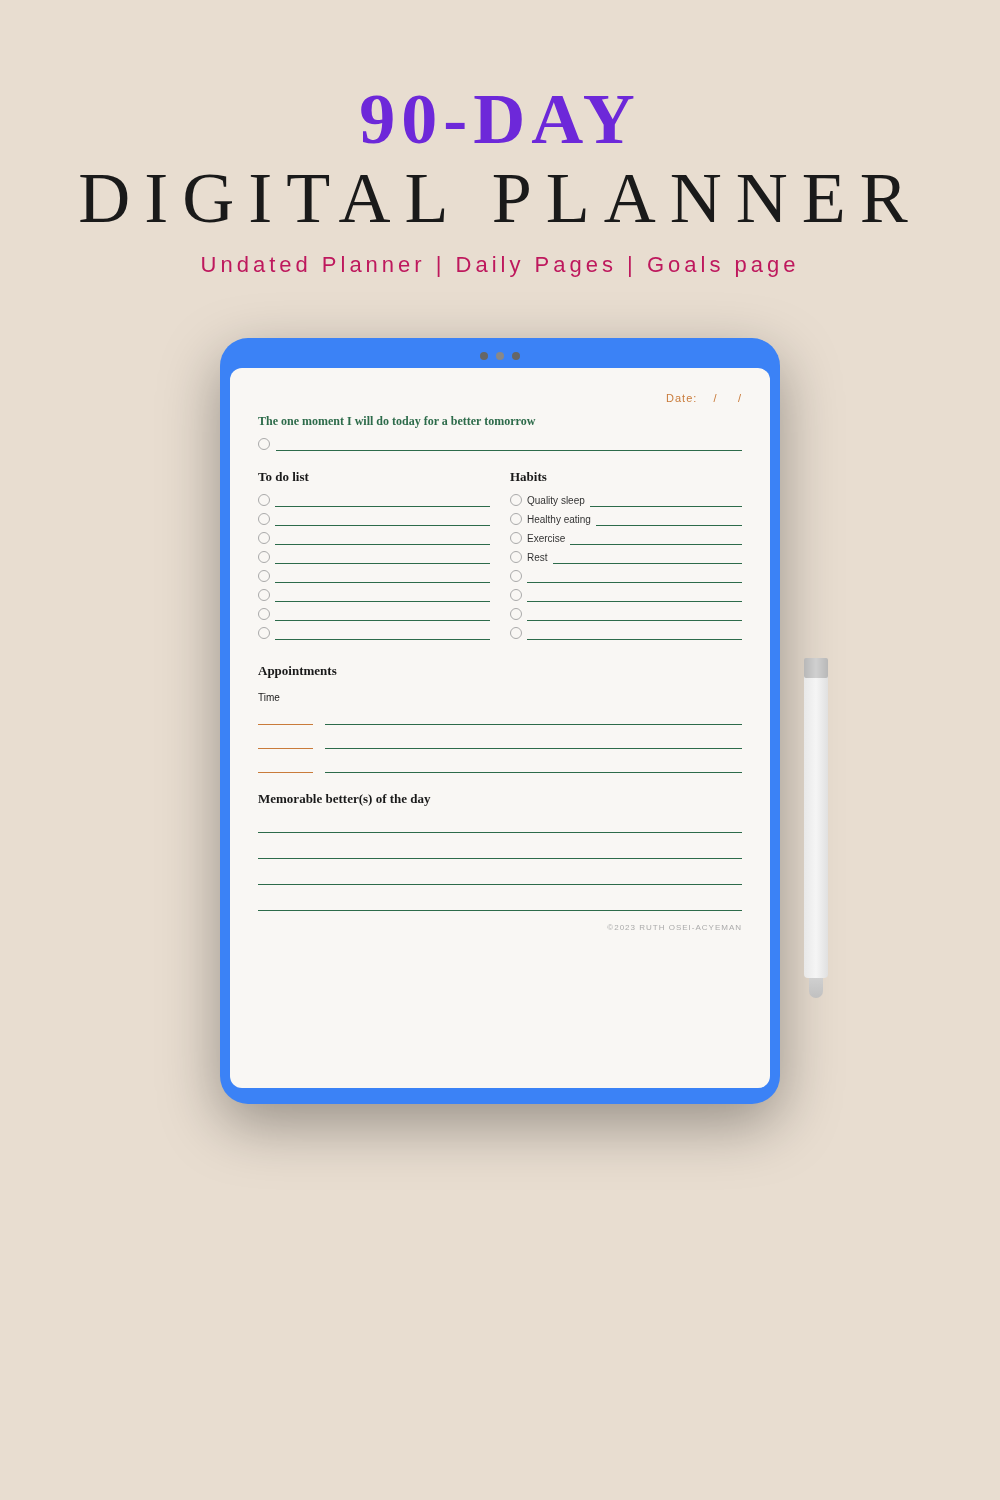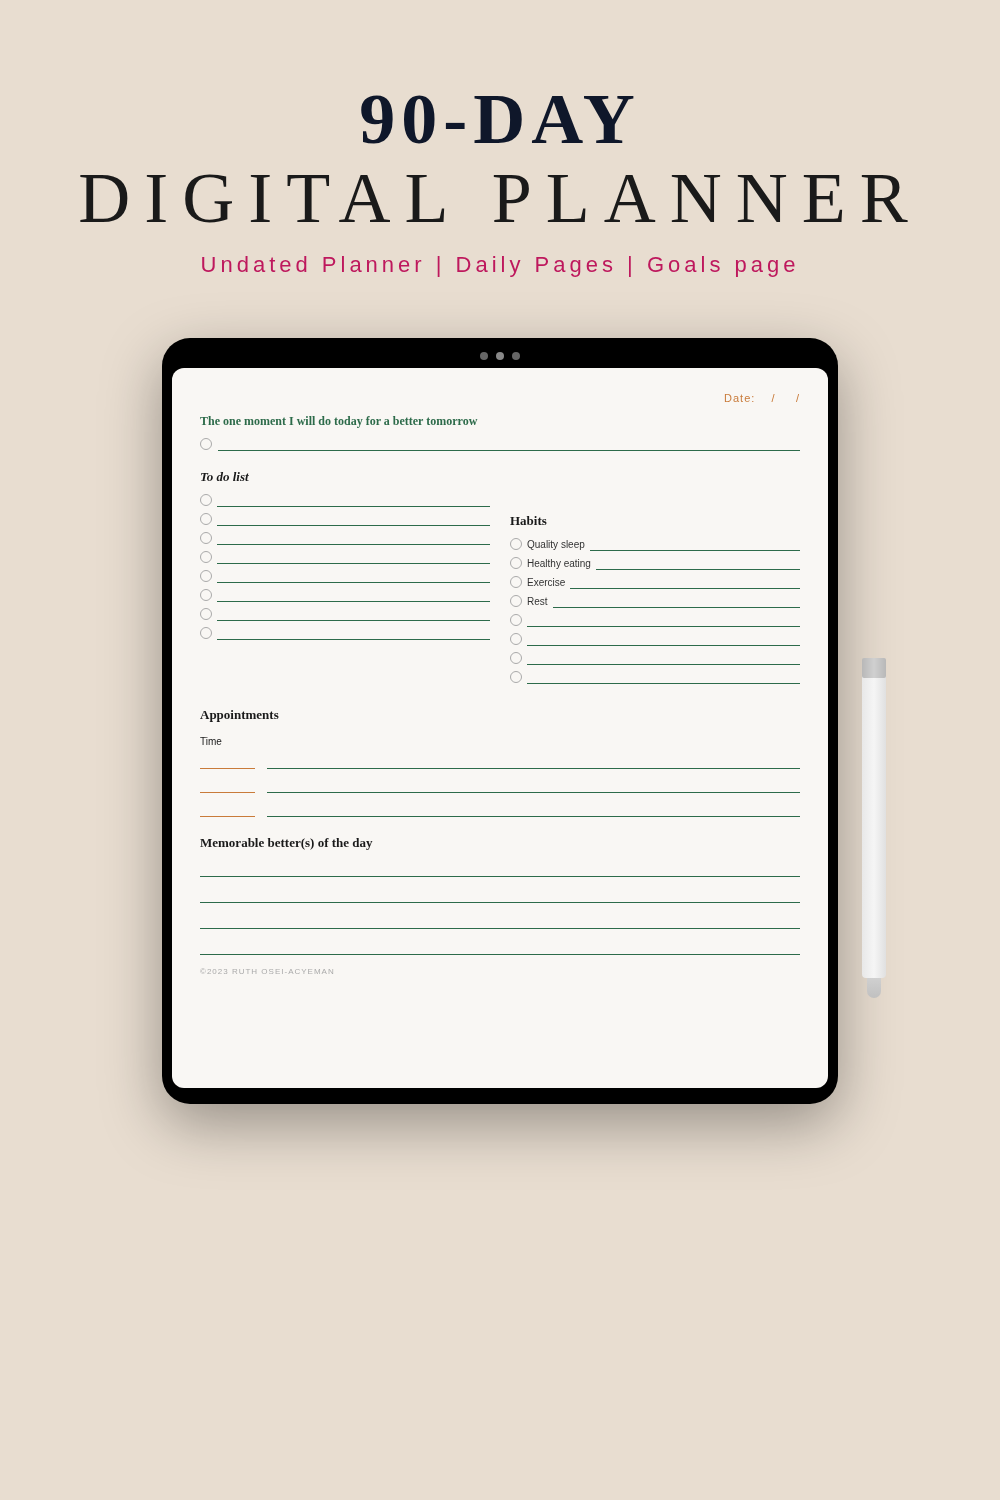--- a/index.html
+++ b/index.html
@@ -25,7 +25,7 @@
       font-size: 72px;
       font-weight: 700;
       letter-spacing: 6px;
-      color: #0f172a;
+      color: #6d28d9;
       font-family: Georgia, 'Times New Roman', serif;
       line-height: 1.1;
     }

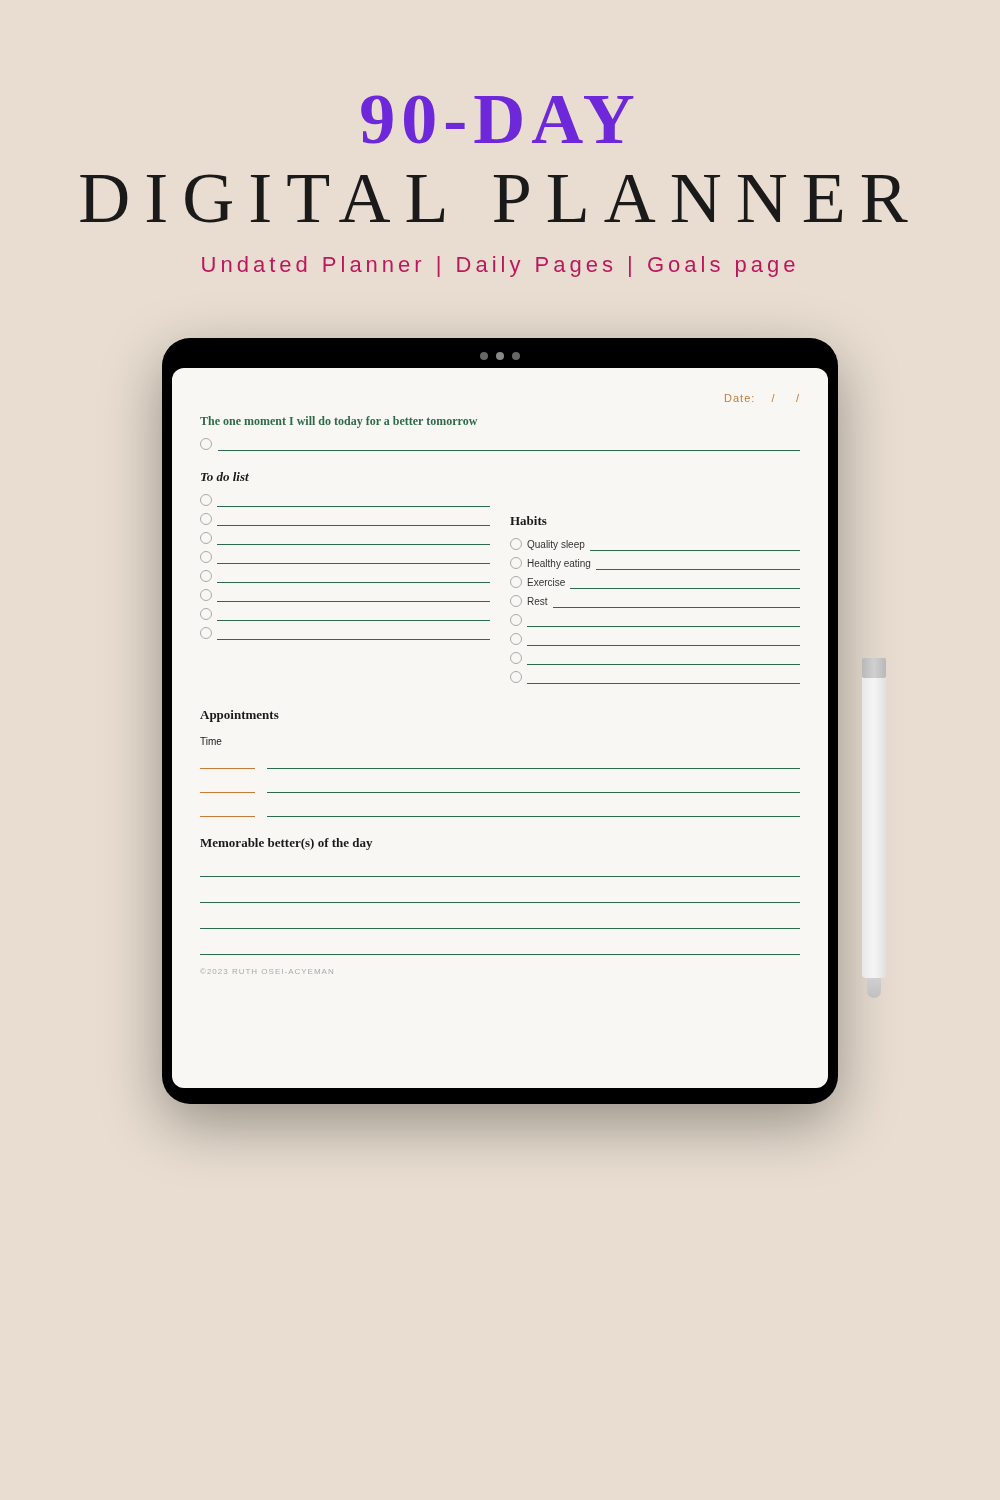--- a/index.html
+++ b/index.html
@@ -50,9 +50,9 @@
 
     
     .tablet-outer {
-      background: #000000;
+      background: #3b82f6;
       border-radius: 28px;
-      width: 676px;
+      width: 560px;
       padding: 14px 10px 16px 10px;
       box-shadow: 0 20px 60px rgba(0,0,0,0.35);
       position: relative;

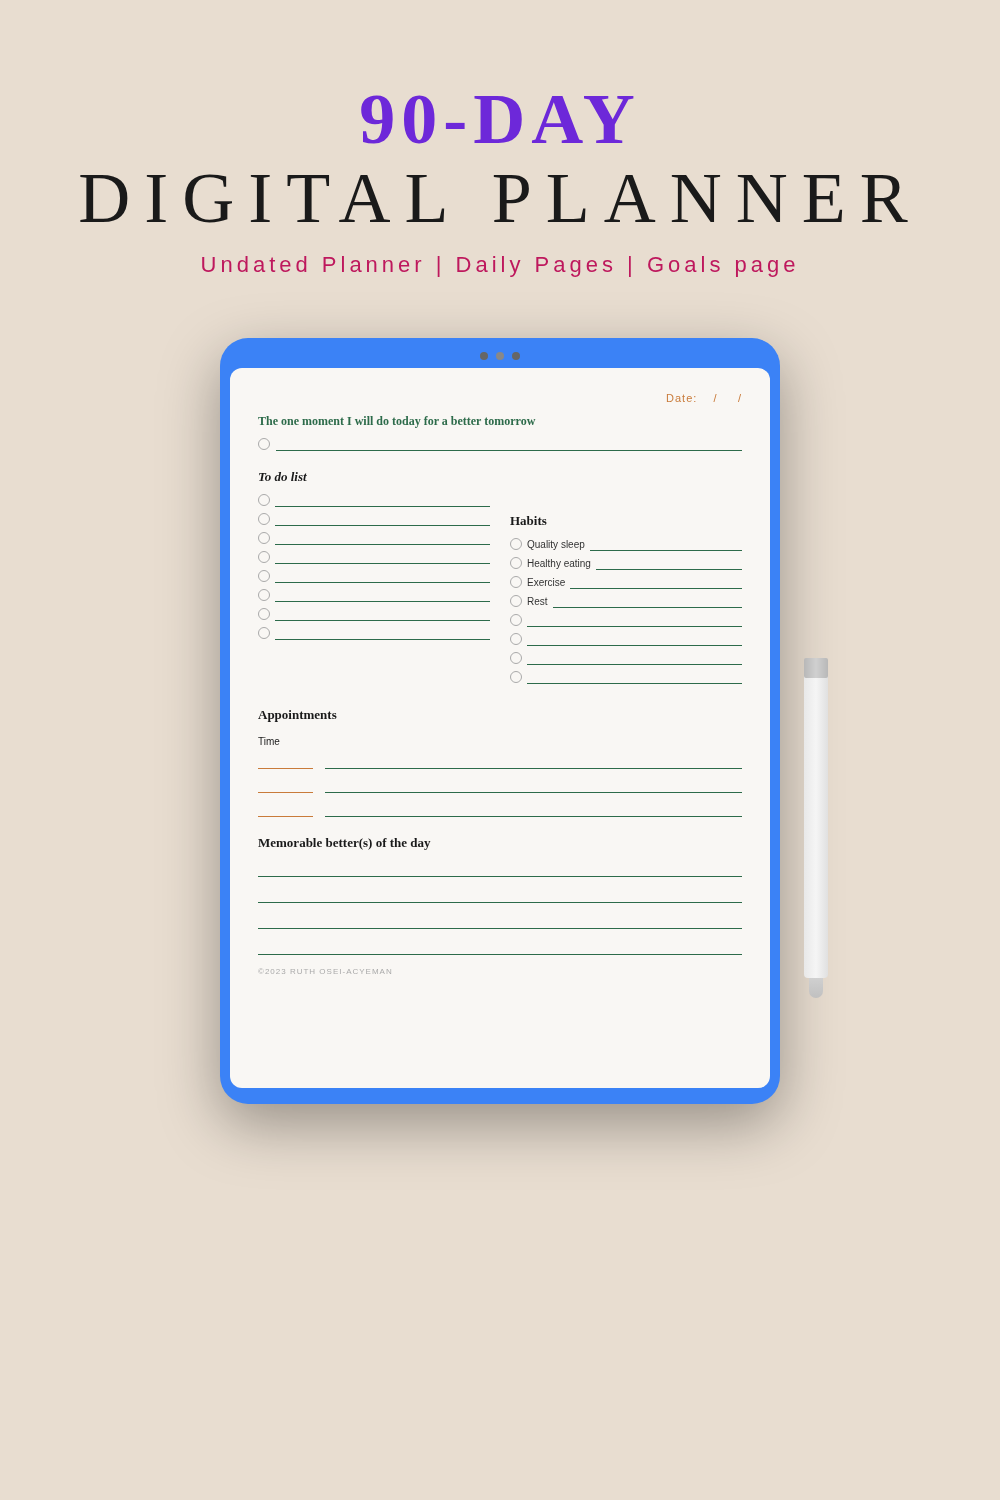--- a/index.html
+++ b/index.html
@@ -167,7 +167,6 @@
 
     .col-left {
       flex: 1;
-      font-style: italic;
     }
 
     .col-right {

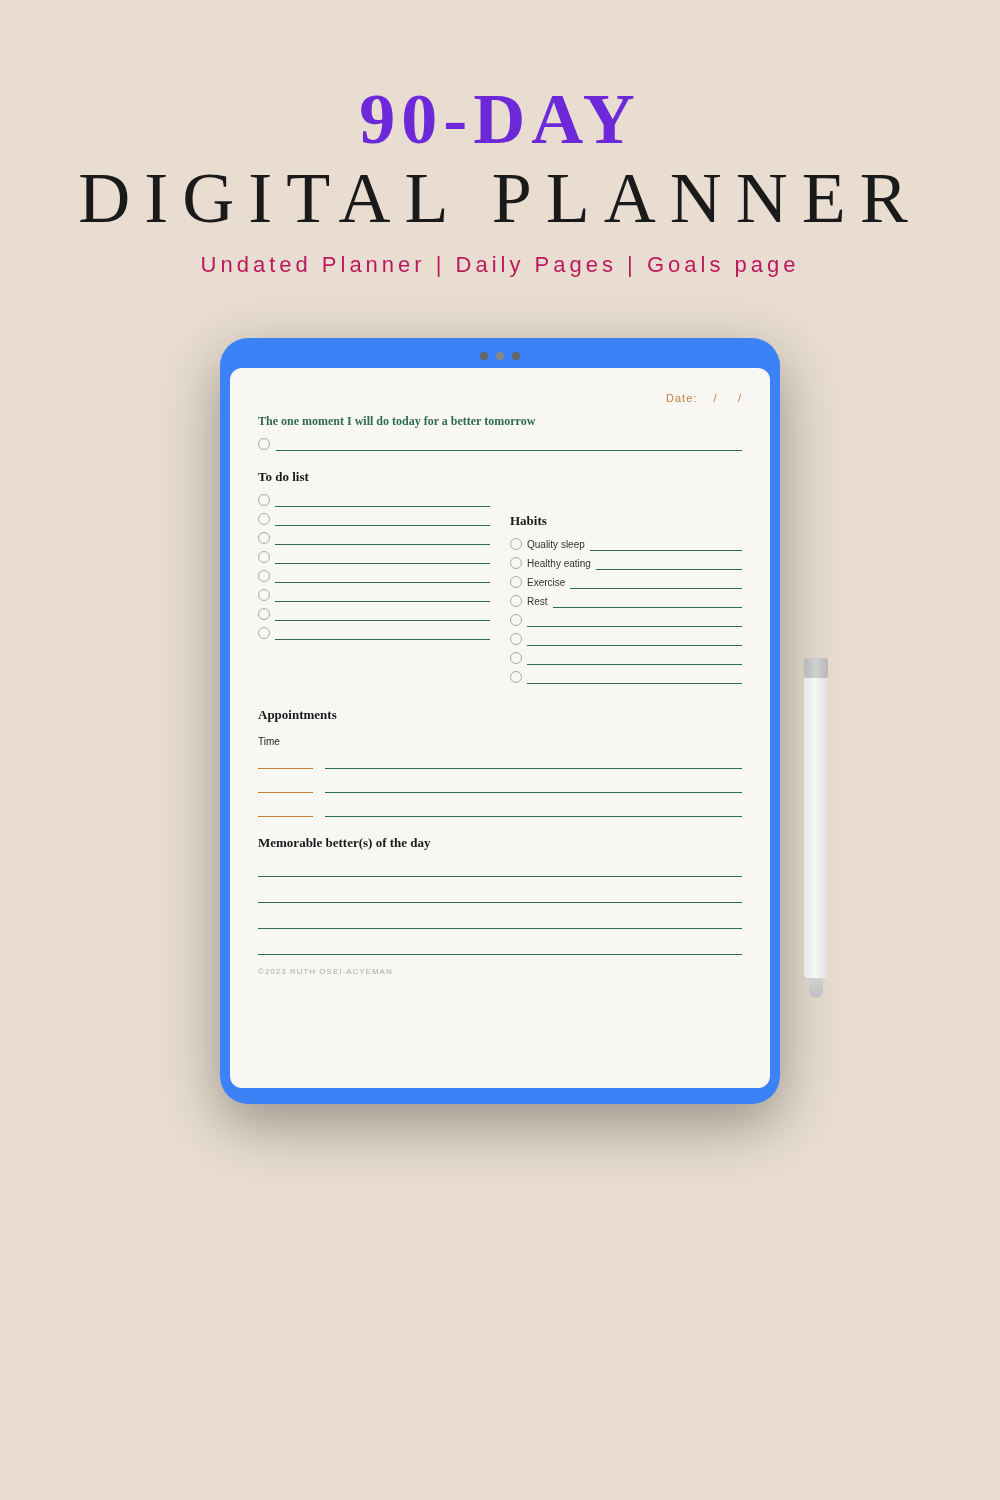--- a/index.html
+++ b/index.html
@@ -171,7 +171,6 @@
 
     .col-right {
       flex: 1;
-      margin-top: 44px;
     }
 
     .section-title {

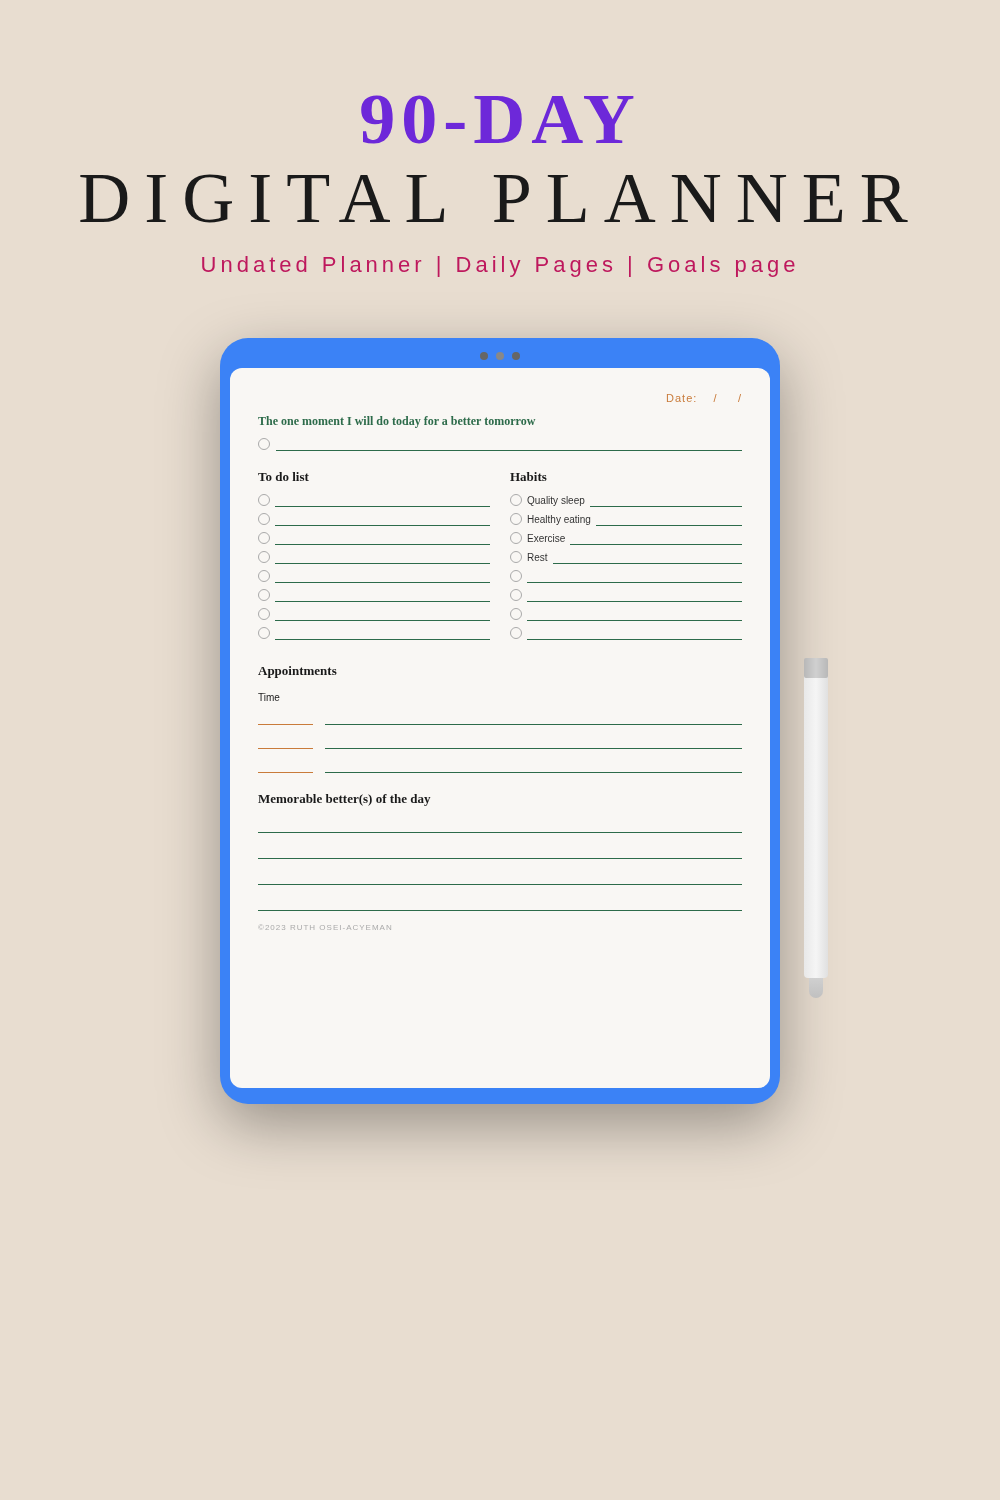--- a/index.html
+++ b/index.html
@@ -270,7 +270,7 @@
     }
 
     .copyright {
-      text-align: left;
+      text-align: right;
       font-size: 8px;
       color: #aaa;
       margin-top: 12px;

